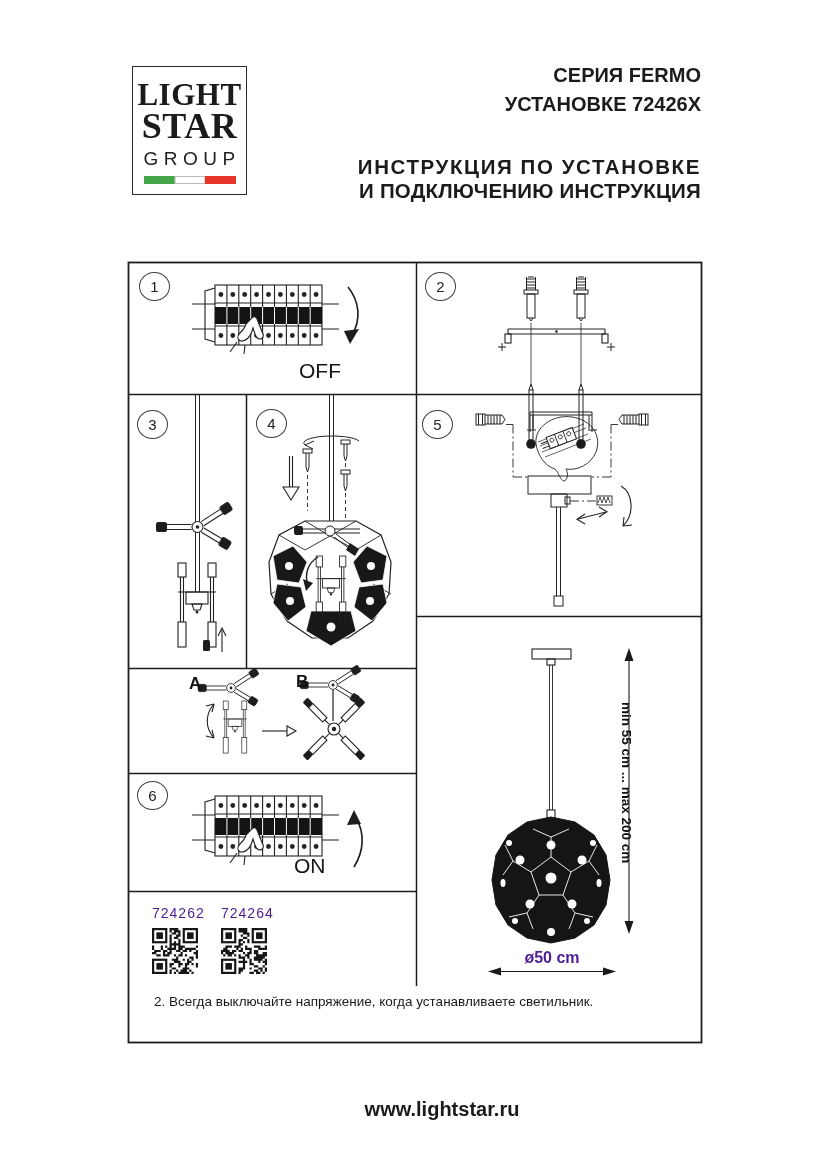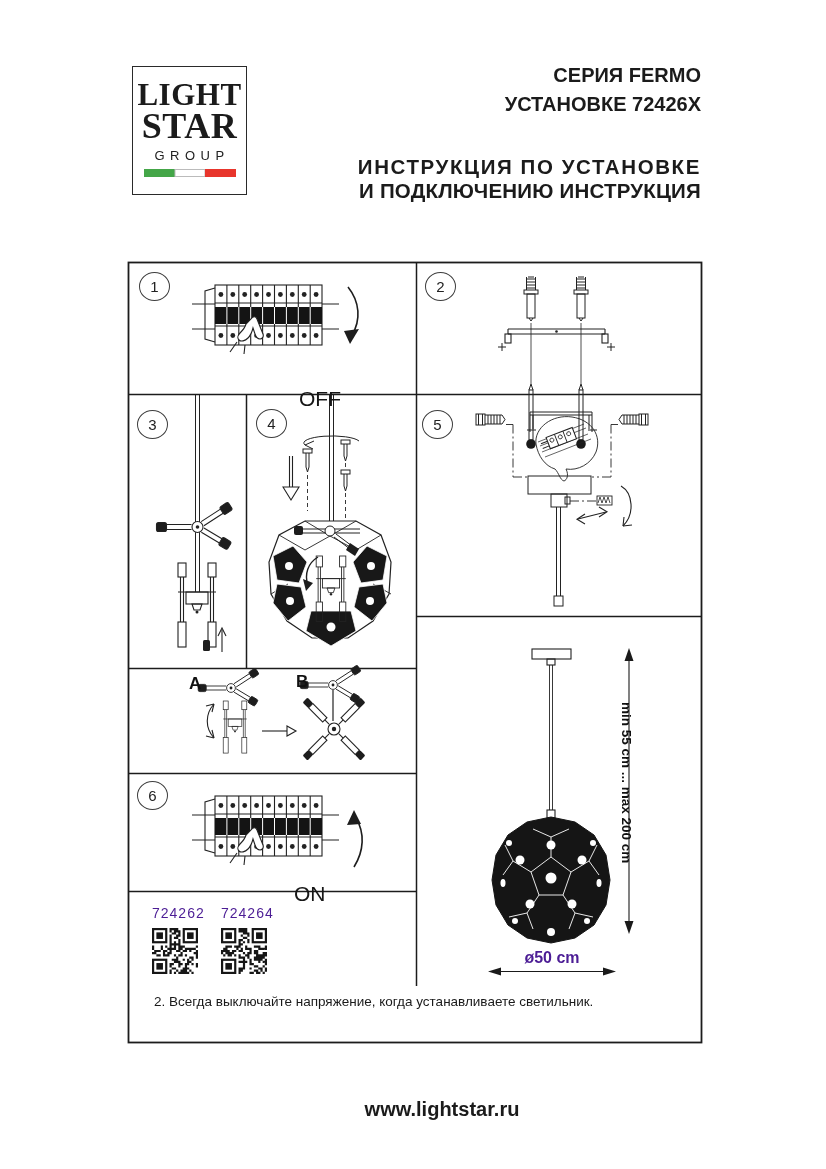--- a/index.html
+++ b/index.html
@@ -10,7 +10,7 @@
   .logo-box{left:132px;top:66px;width:113px;height:127px;border:1.4px solid #2a2a2a;text-align:center;}
   .logo-w1{font-family:"Liberation Serif",serif;font-weight:700;font-size:31px;line-height:30px;margin-top:13px;letter-spacing:.5px;}
   .logo-w2{font-family:"Liberation Serif",serif;font-weight:700;font-size:36px;line-height:33px;letter-spacing:.5px;}
-  .logo-w3{font-size:13px;letter-spacing:5.5px;margin-top:5px;margin-left:5px;color:#222;}
+  .logo-w3{font-size:19px;letter-spacing:5.5px;margin-top:5px;margin-left:5px;color:#222;}
   .logo-flag{margin-top:6px;}
   .title-block{right:125px;top:61px;text-align:right;}
   .t-series{font-size:20px;font-weight:700;line-height:29px;}

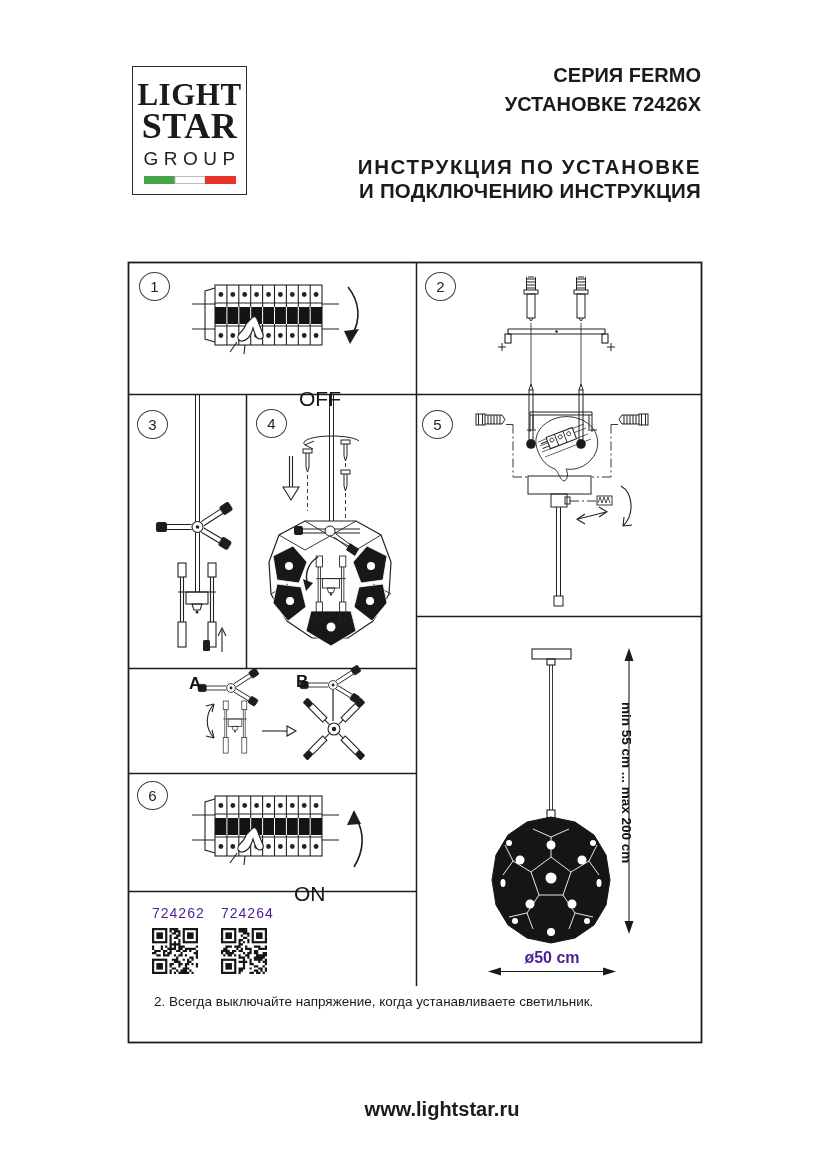--- a/index.html
+++ b/index.html
@@ -20,7 +20,7 @@
   
   .badge{width:29px;height:27px;border:1.3px solid #3d3d3d;border-radius:50%;
          display:flex;align-items:center;justify-content:center;font-size:15px;font-weight:500;color:#222;background:#fff;}
-  .lbl-switch{font-size:21px;color:#161616;margin-top:28px;}
+  .lbl-switch{font-size:21px;color:#161616;}
   .lbl-variant{font-size:17px;font-weight:700;color:#111;}
   .art-code{font-size:14px;font-weight:400;letter-spacing:1px;color:#4c1d95;}
   .dim-v{left:634px;top:702px;transform:rotate(90deg);transform-origin:0 0;white-space:nowrap;

